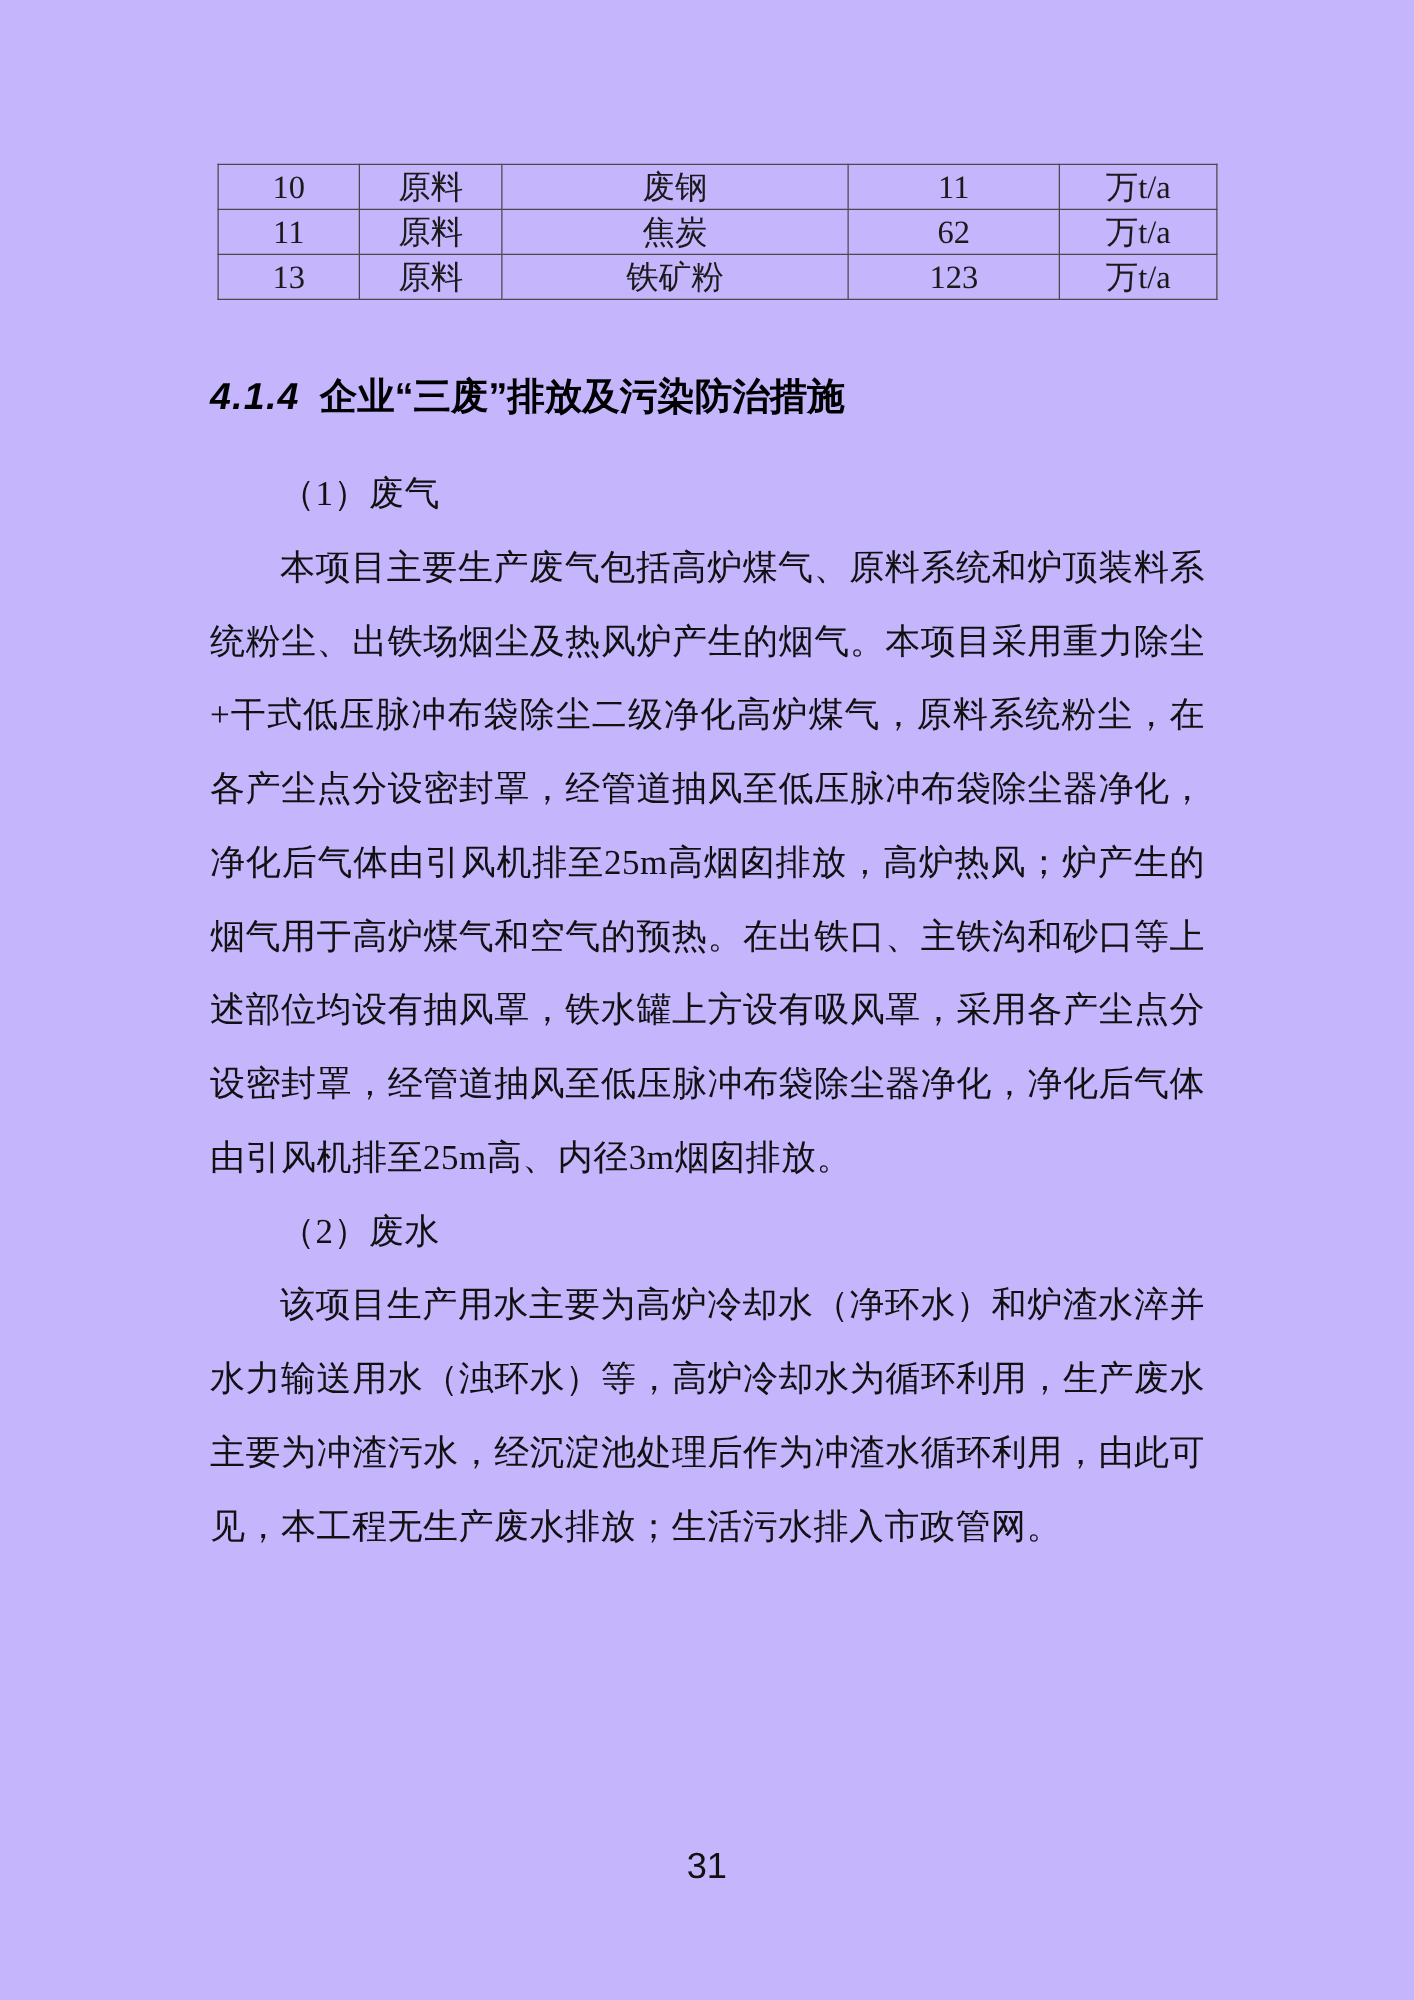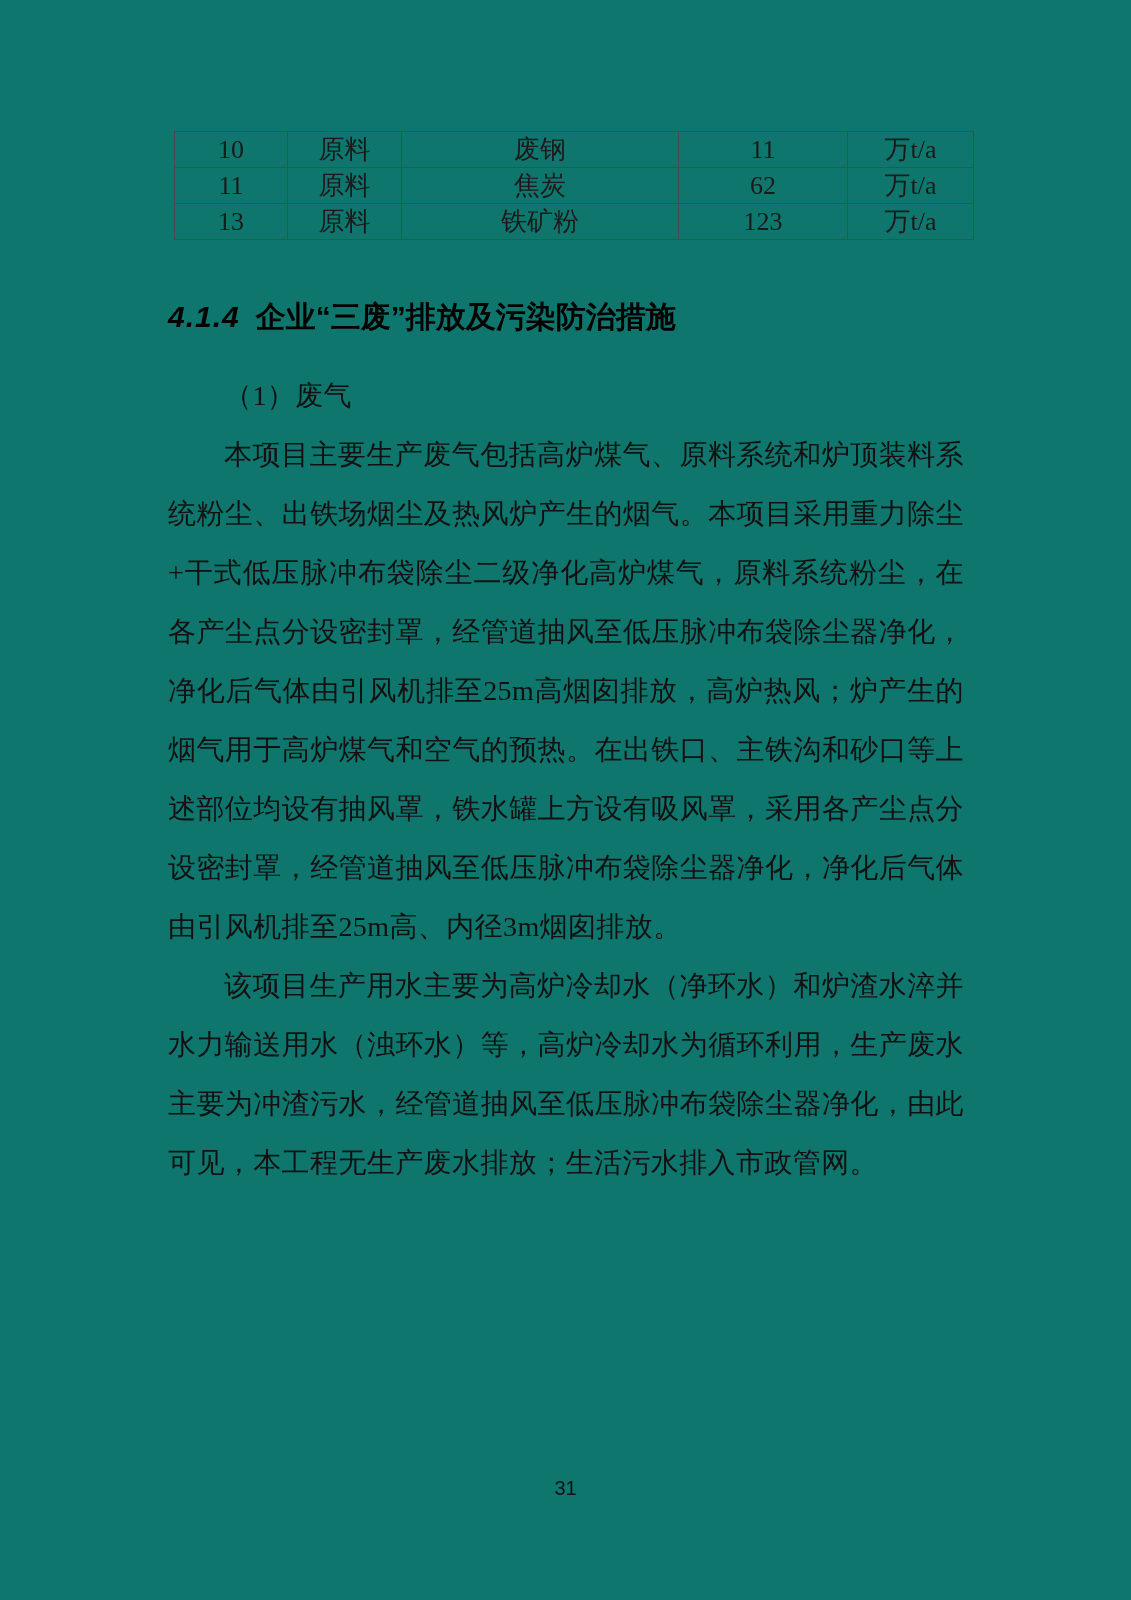--- a/index.html
+++ b/index.html
@@ -11,7 +11,7 @@
     position: relative;
     width: 1131px;
     height: 1600px;
-    background: #0f766e;
+    background: #c4b5fd;
     overflow: hidden;
     color: #111111;
   }

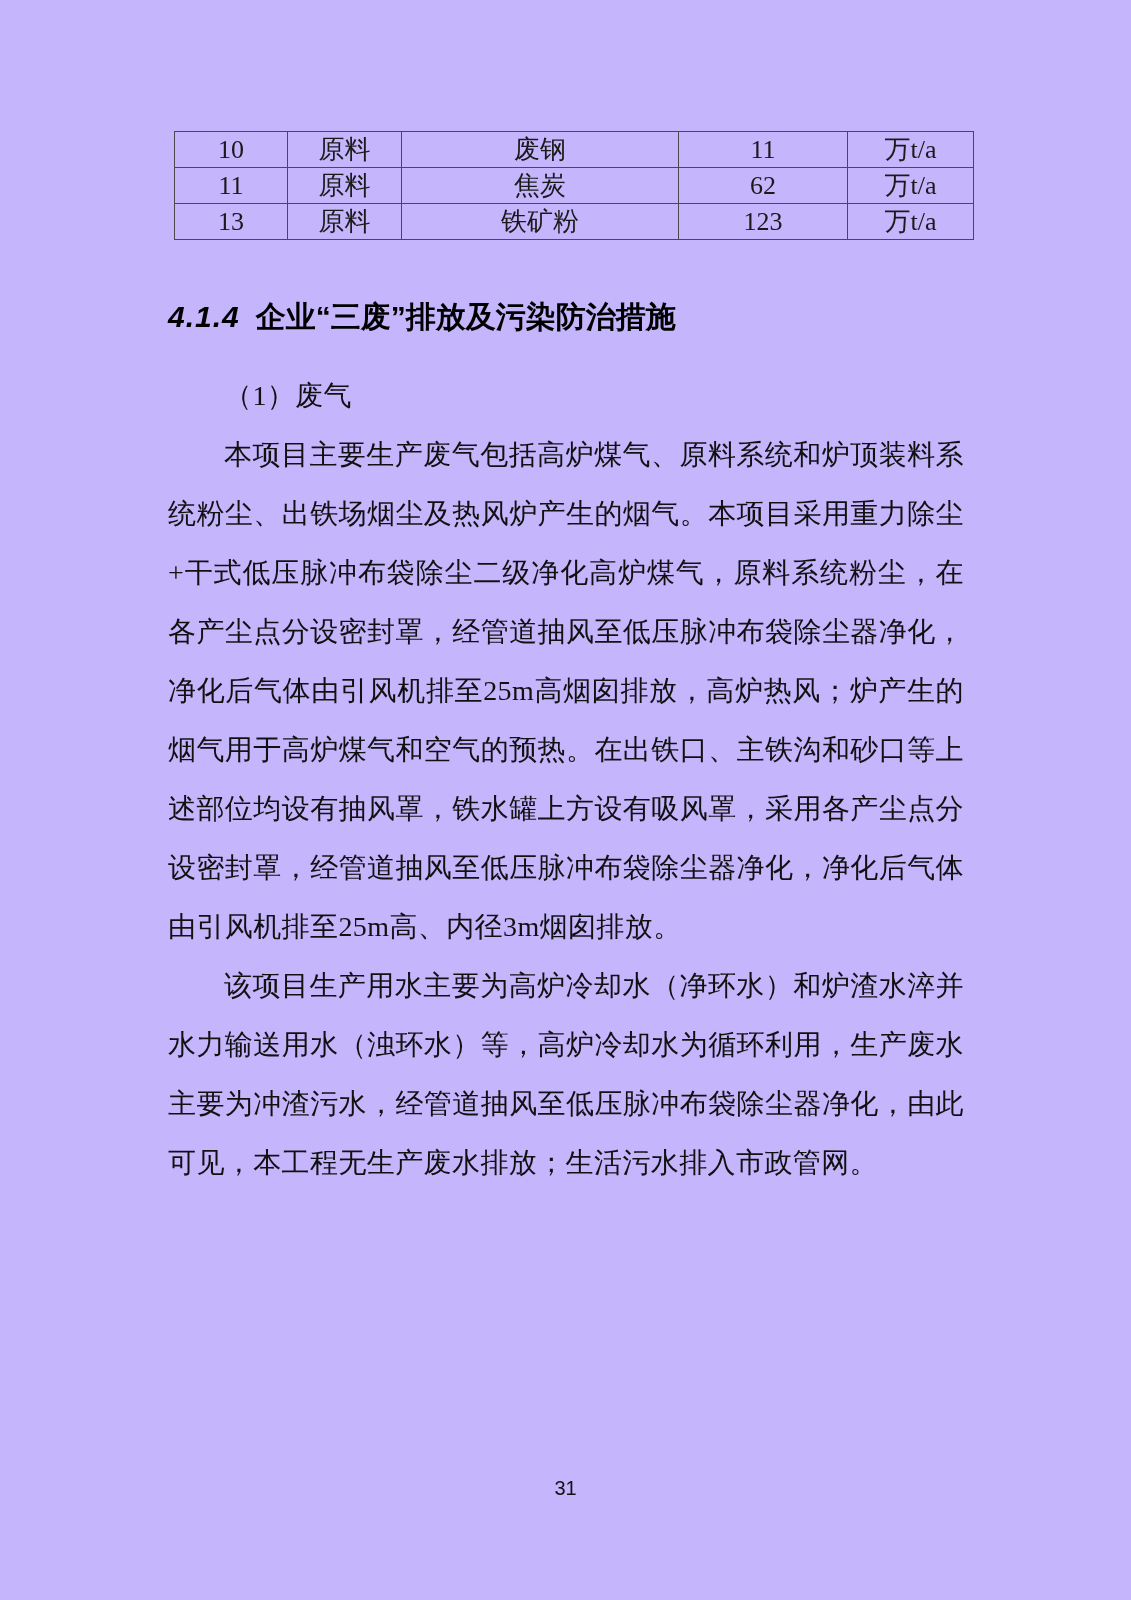--- a/index.html
+++ b/index.html
@@ -135,6 +135,7 @@
     <div>
         <p class="section-label">（1）废气</p>
         <p class="body-para">本项目主要生产废气包括高炉煤气、原料系统和炉顶装料系统粉尘、出铁场烟尘及热风炉产生的烟气。本项目采用重力除尘+干式低压脉冲布袋除尘二级净化高炉煤气，原料系统粉尘，在各产尘点分设密封罩，经管道抽风至低压脉冲布袋除尘器净化，净化后气体由引风机排至25m高烟囱排放，高炉热风；炉产生的烟气用于高炉煤气和空气的预热。在出铁口、主铁沟和砂口等上述部位均设有抽风罩，铁水罐上方设有吸风罩，采用各产尘点分设密封罩，经管道抽风至低压脉冲布袋除尘器净化，净化后气体由引风机排至25m高、内径3m烟囱排放。</p>
+        <p class="section-label">（2）废水</p>
         <p class="body-para">该项目生产用水主要为高炉冷却水（净环水）和炉渣水淬并水力输送用水（浊环水）等，高炉冷却水为循环利用，生产废水主要为冲渣污水，经管道抽风至低压脉冲布袋除尘器净化，由此可见，本工程无生产废水排放；生活污水排入市政管网。</p>
       </div>
   </div>

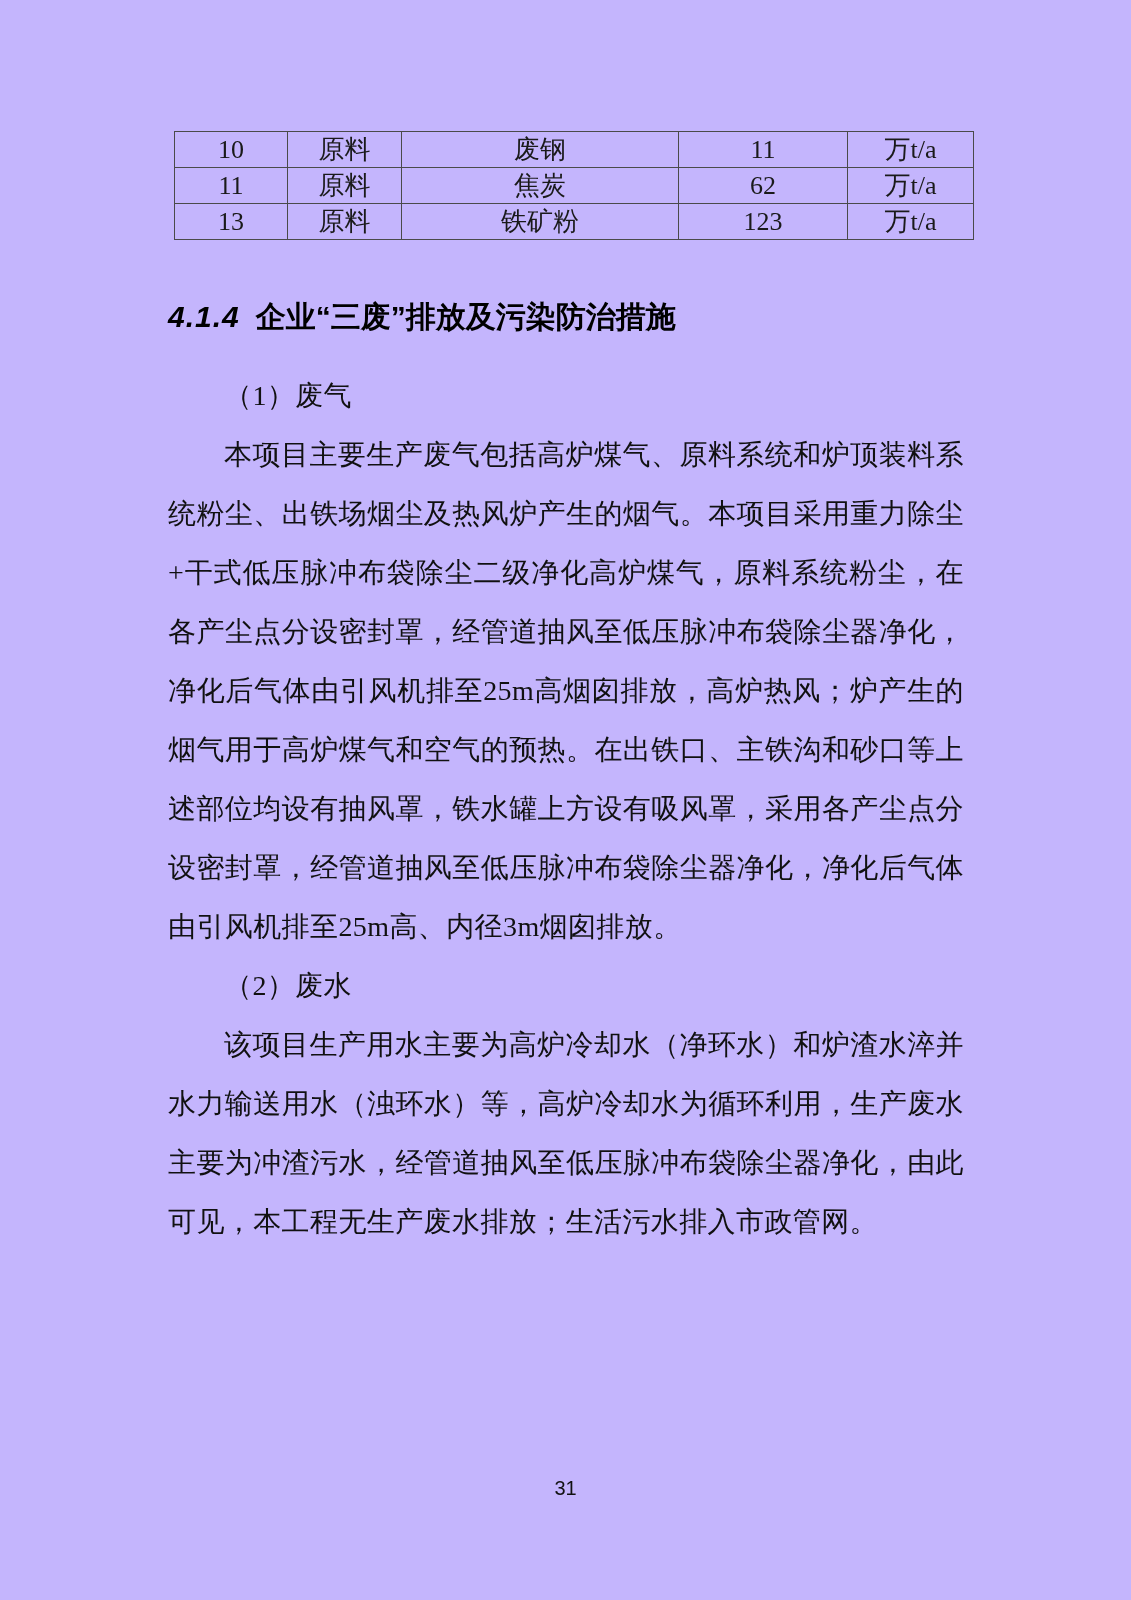--- a/index.html
+++ b/index.html
@@ -136,7 +136,7 @@
         <p class="section-label">（1）废气</p>
         <p class="body-para">本项目主要生产废气包括高炉煤气、原料系统和炉顶装料系统粉尘、出铁场烟尘及热风炉产生的烟气。本项目采用重力除尘+干式低压脉冲布袋除尘二级净化高炉煤气，原料系统粉尘，在各产尘点分设密封罩，经管道抽风至低压脉冲布袋除尘器净化，净化后气体由引风机排至25m高烟囱排放，高炉热风；炉产生的烟气用于高炉煤气和空气的预热。在出铁口、主铁沟和砂口等上述部位均设有抽风罩，铁水罐上方设有吸风罩，采用各产尘点分设密封罩，经管道抽风至低压脉冲布袋除尘器净化，净化后气体由引风机排至25m高、内径3m烟囱排放。</p>
         <p class="section-label">（2）废水</p>
-        <p class="body-para">该项目生产用水主要为高炉冷却水（净环水）和炉渣水淬并水力输送用水（浊环水）等，高炉冷却水为循环利用，生产废水主要为冲渣污水，经管道抽风至低压脉冲布袋除尘器净化，由此可见，本工程无生产废水排放；生活污水排入市政管网。</p>
+        <p class="body-para">该项目生产用水主要为高炉冷却水（净环水）和炉渣水淬并水力输送用水（浊环水）等，高炉冷却水为循环利用，生产废水主要为冲渣污水，经沉淀池处理后作为冲渣水循环利用，由此可见，本工程无生产废水排放；生活污水排入市政管网。</p>
       </div>
   </div>
 

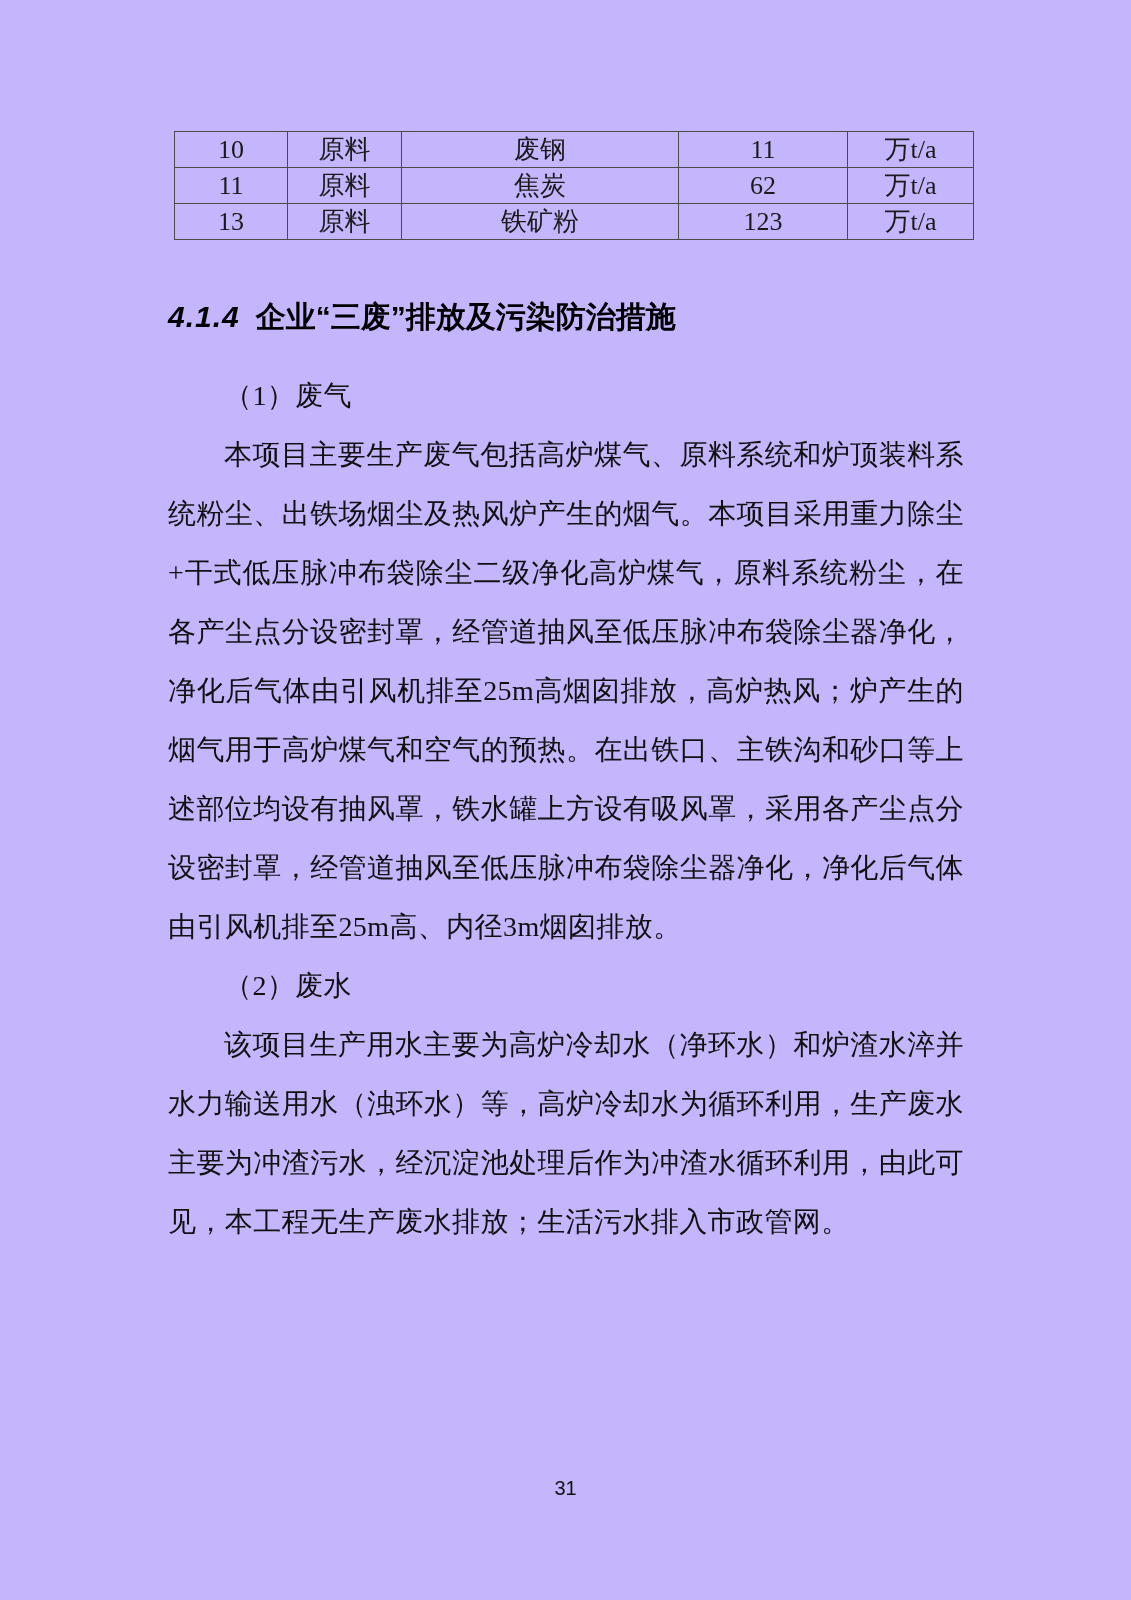--- a/index.html
+++ b/index.html
@@ -87,7 +87,7 @@
     width: 100%;
     text-align: center;
     font-family: "Liberation Sans", "DejaVu Sans", sans-serif;
-    font-size: 20px;
+    font-size: 29px;
     color: #111111;
   }
 </style>

